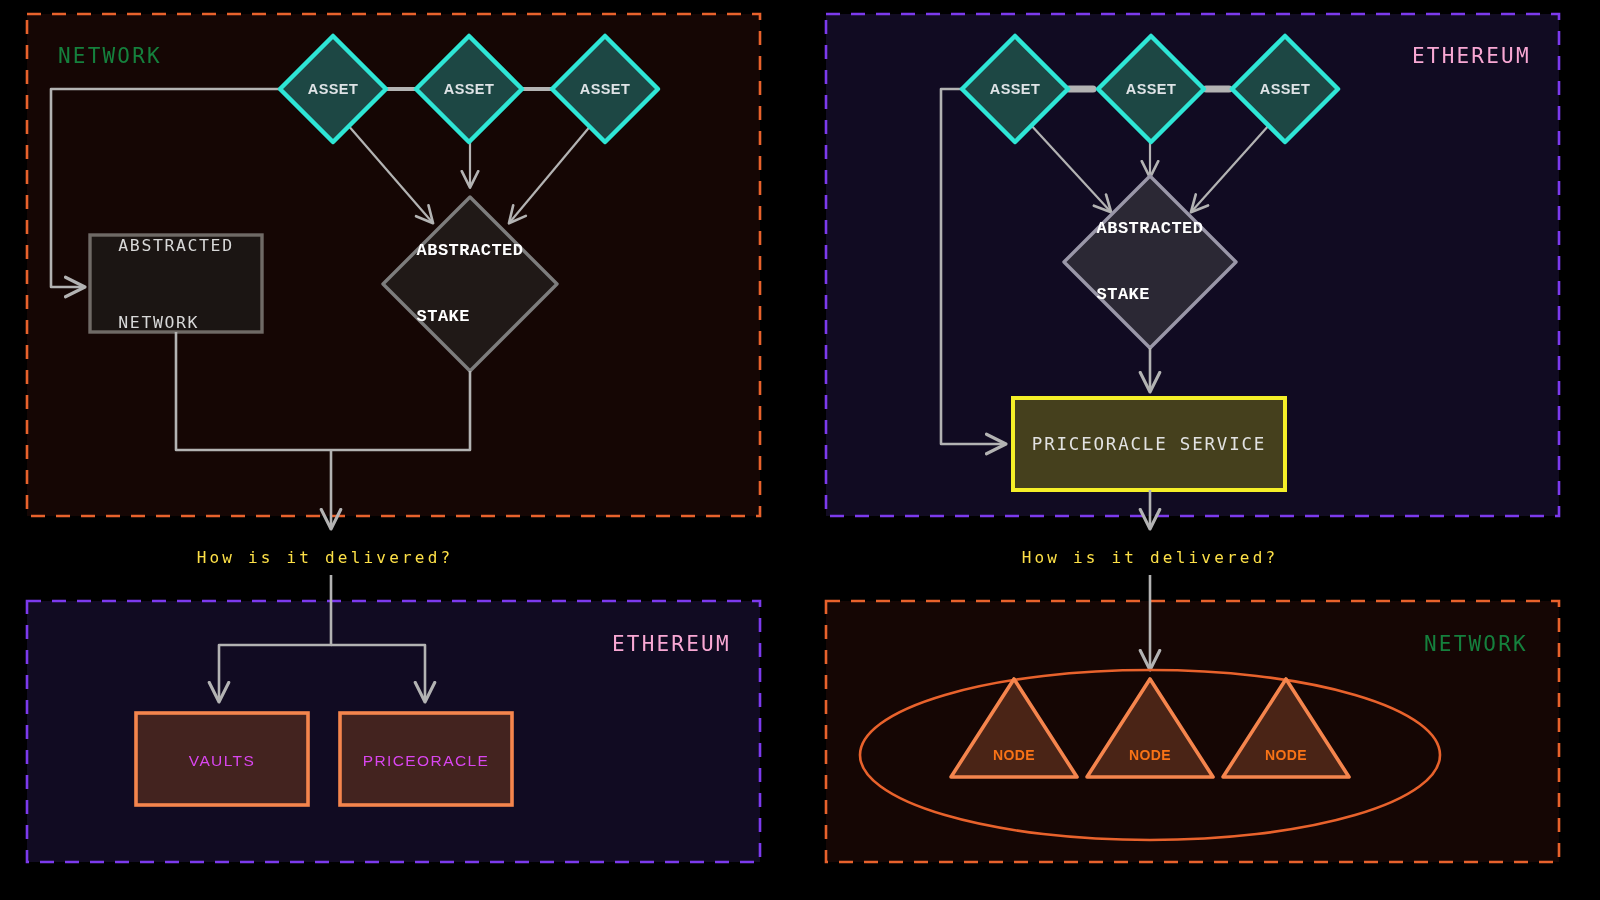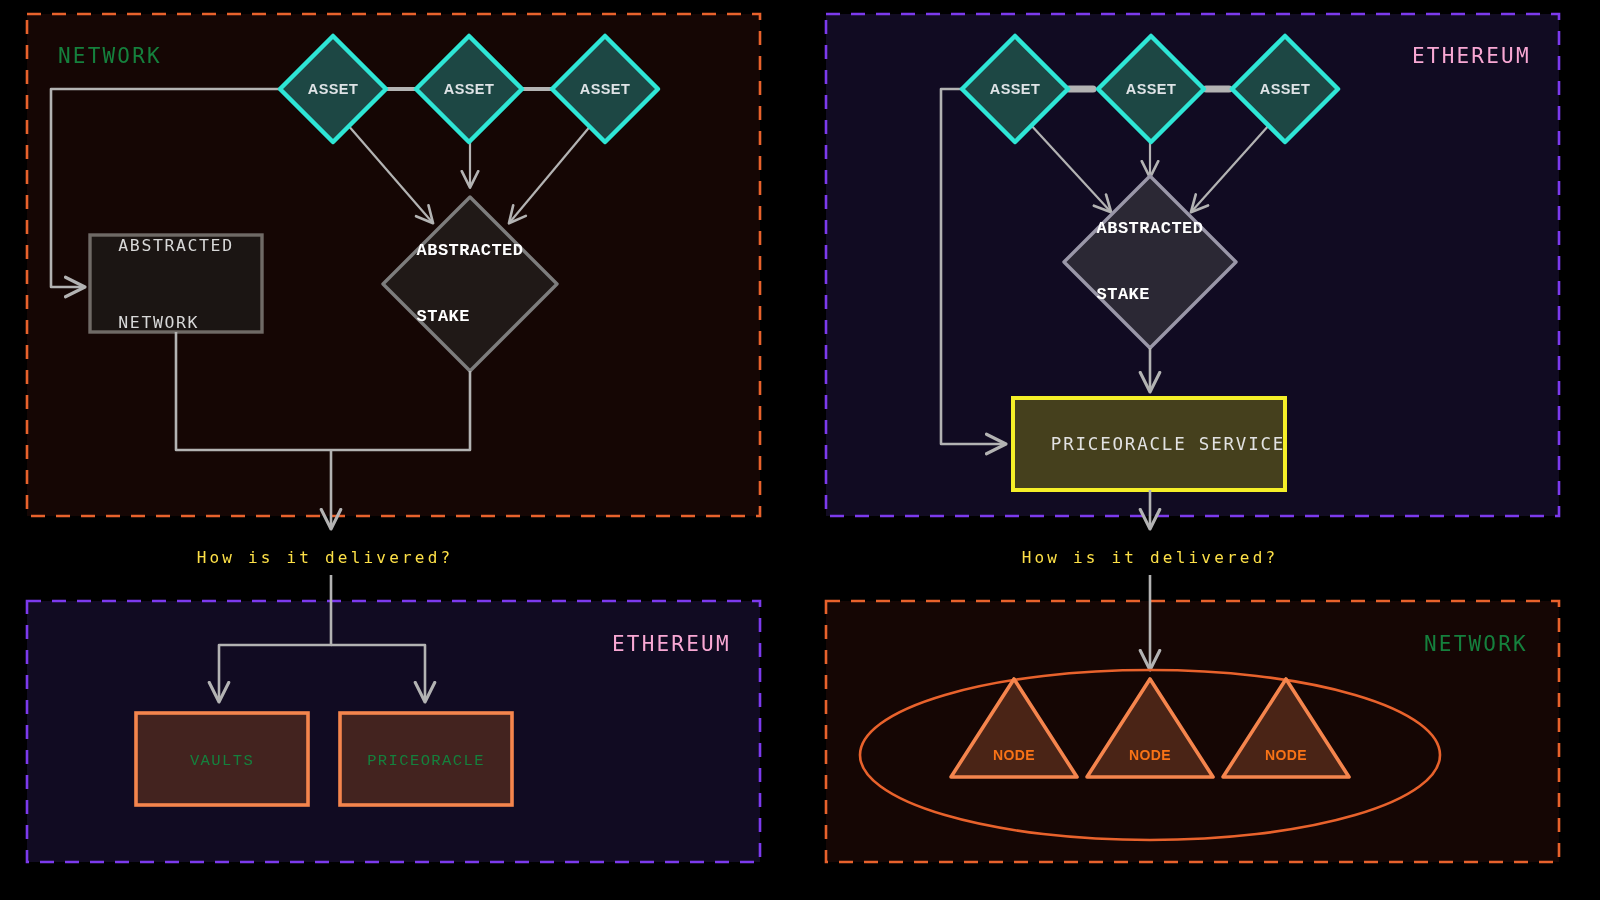--- a/index.html
+++ b/index.html
@@ -157,7 +157,7 @@
     <div>STAKE</div>
   </div>
 
-  <div class="node-text t-mono-lg" style="left:1149px;top:444px;margin-left:19px;">PRICEORACLE SERVICE</div>
+  <div class="node-text t-mono-lg" style="left:1149px;top:444px;">PRICEORACLE SERVICE</div>
 
   <div class="node-text t-question" style="left:325px;top:557px;">How is it delivered?</div>
   <div class="node-text t-question" style="left:1150px;top:557px;">How is it delivered?</div>

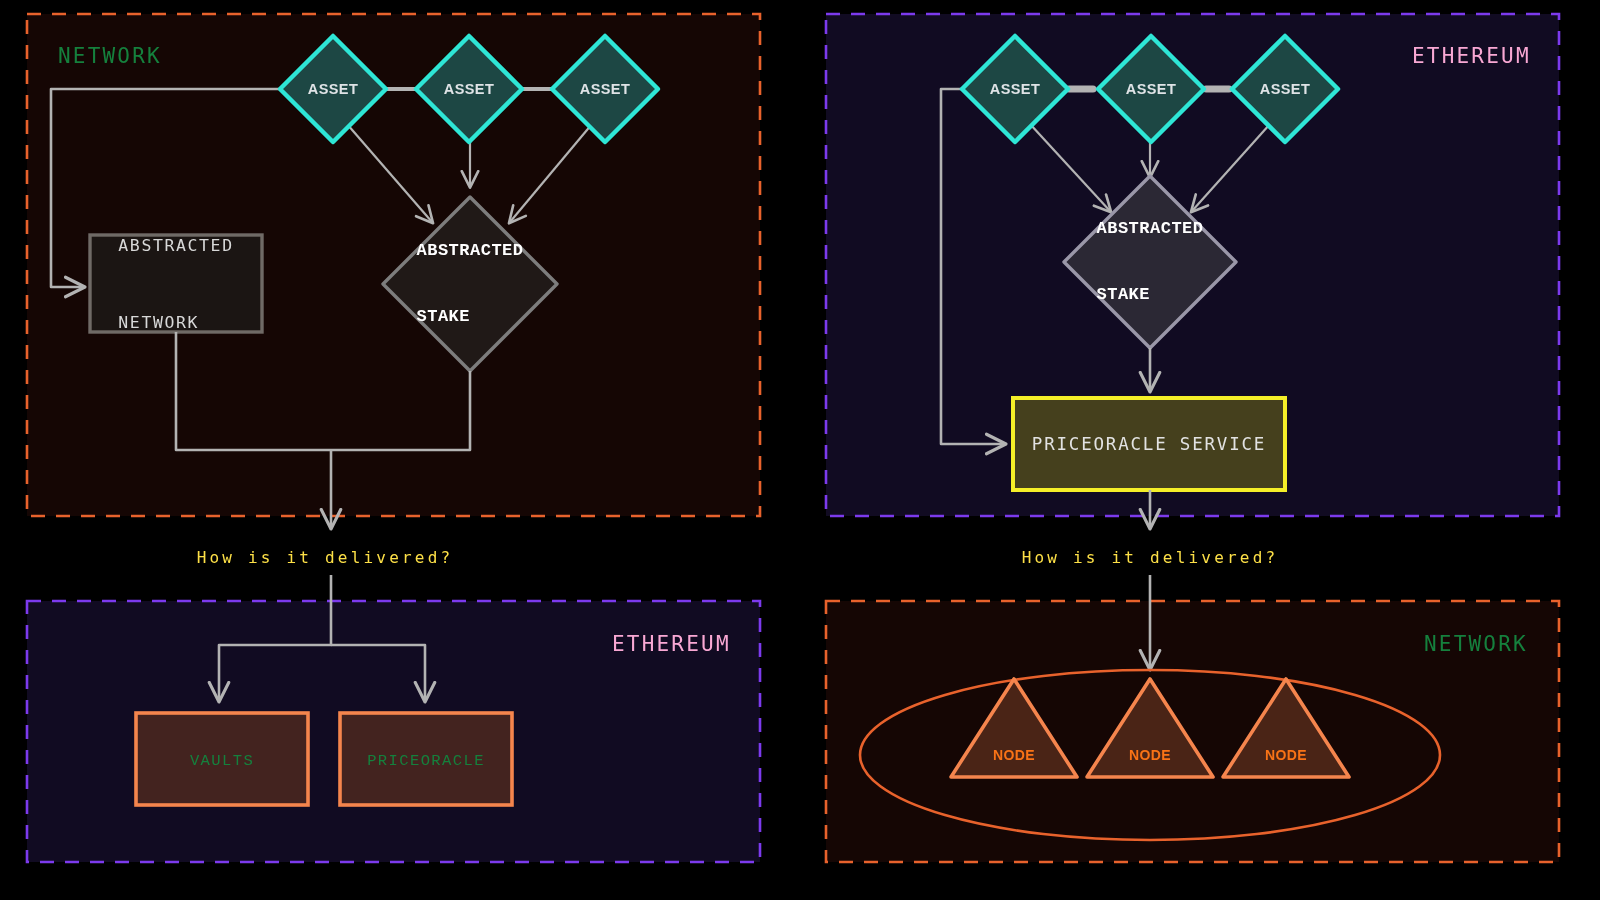--- a/index.html
+++ b/index.html
@@ -44,8 +44,8 @@
     font-size:17.5px;color:#e2e2e2;letter-spacing:1.8px;
   }
   .t-box{
-    font-family:Liberation Mono, monospace;
-    font-size:15.5px;color:#15803d;letter-spacing:1.4px;
+    font-family:Liberation Sans, sans-serif;
+    font-size:15.5px;color:#d946ef;letter-spacing:1.4px;
   }
   .t-node{
     font-family:"Liberation Sans",sans-serif;

